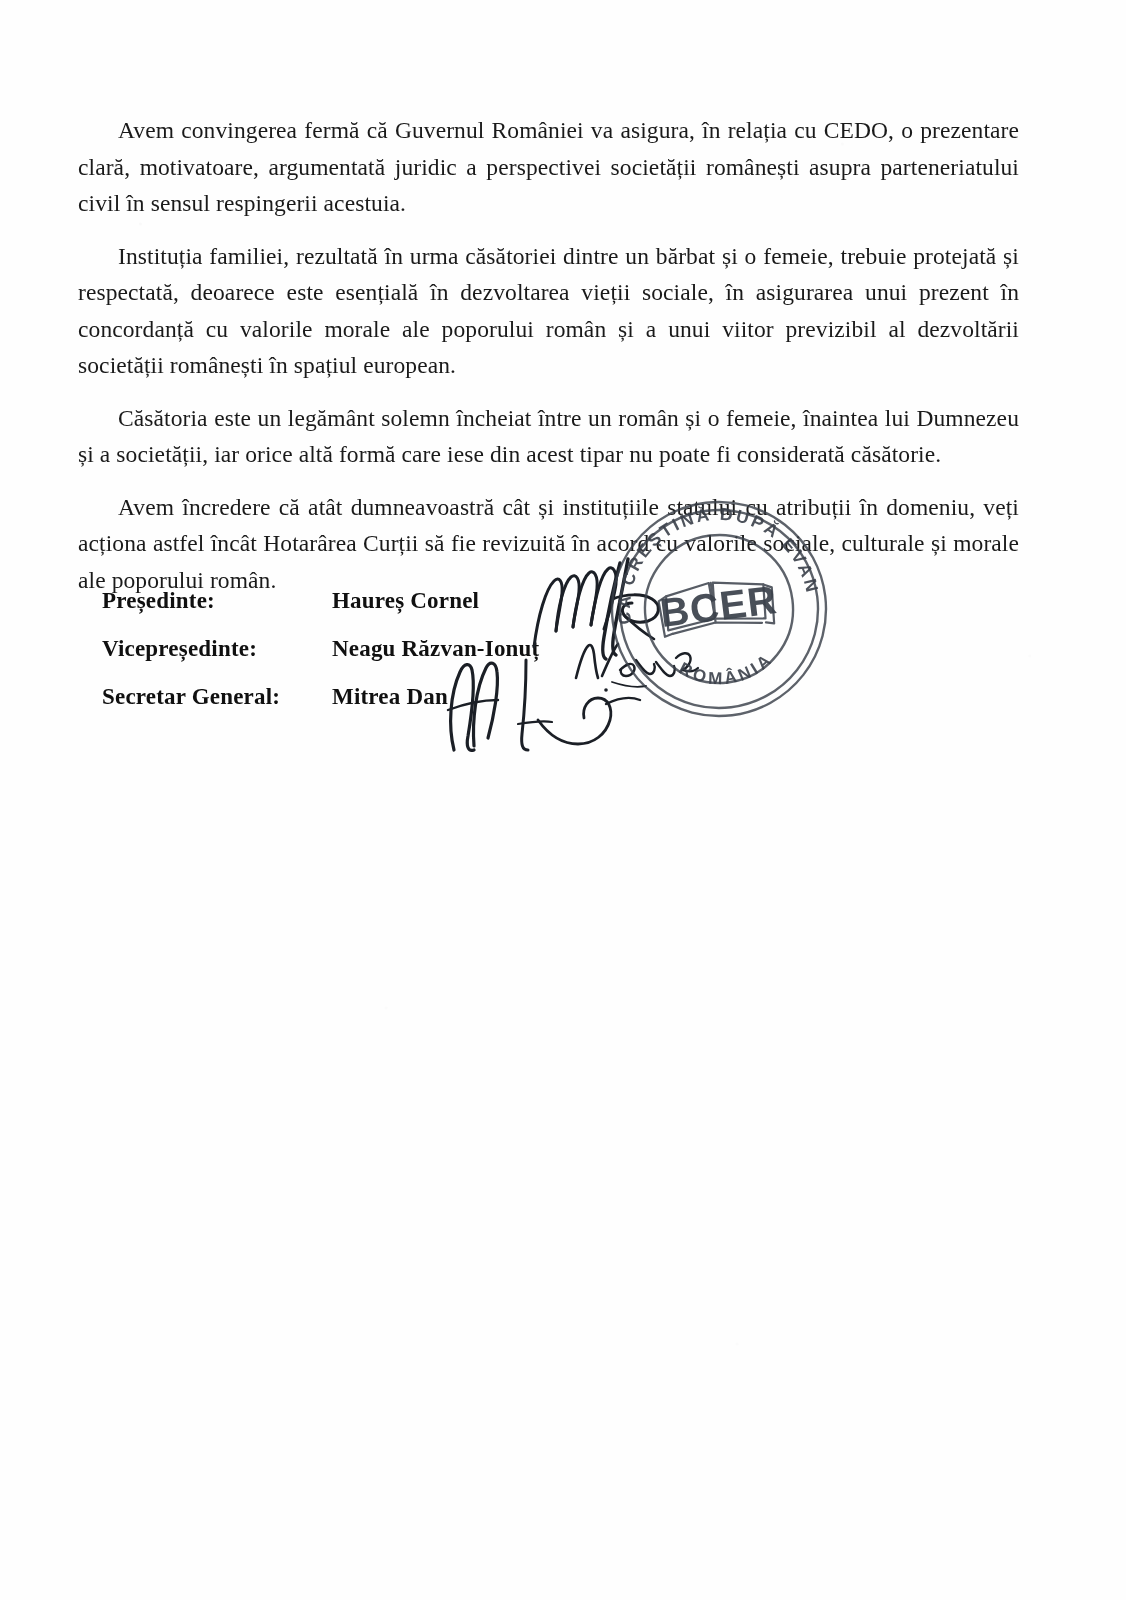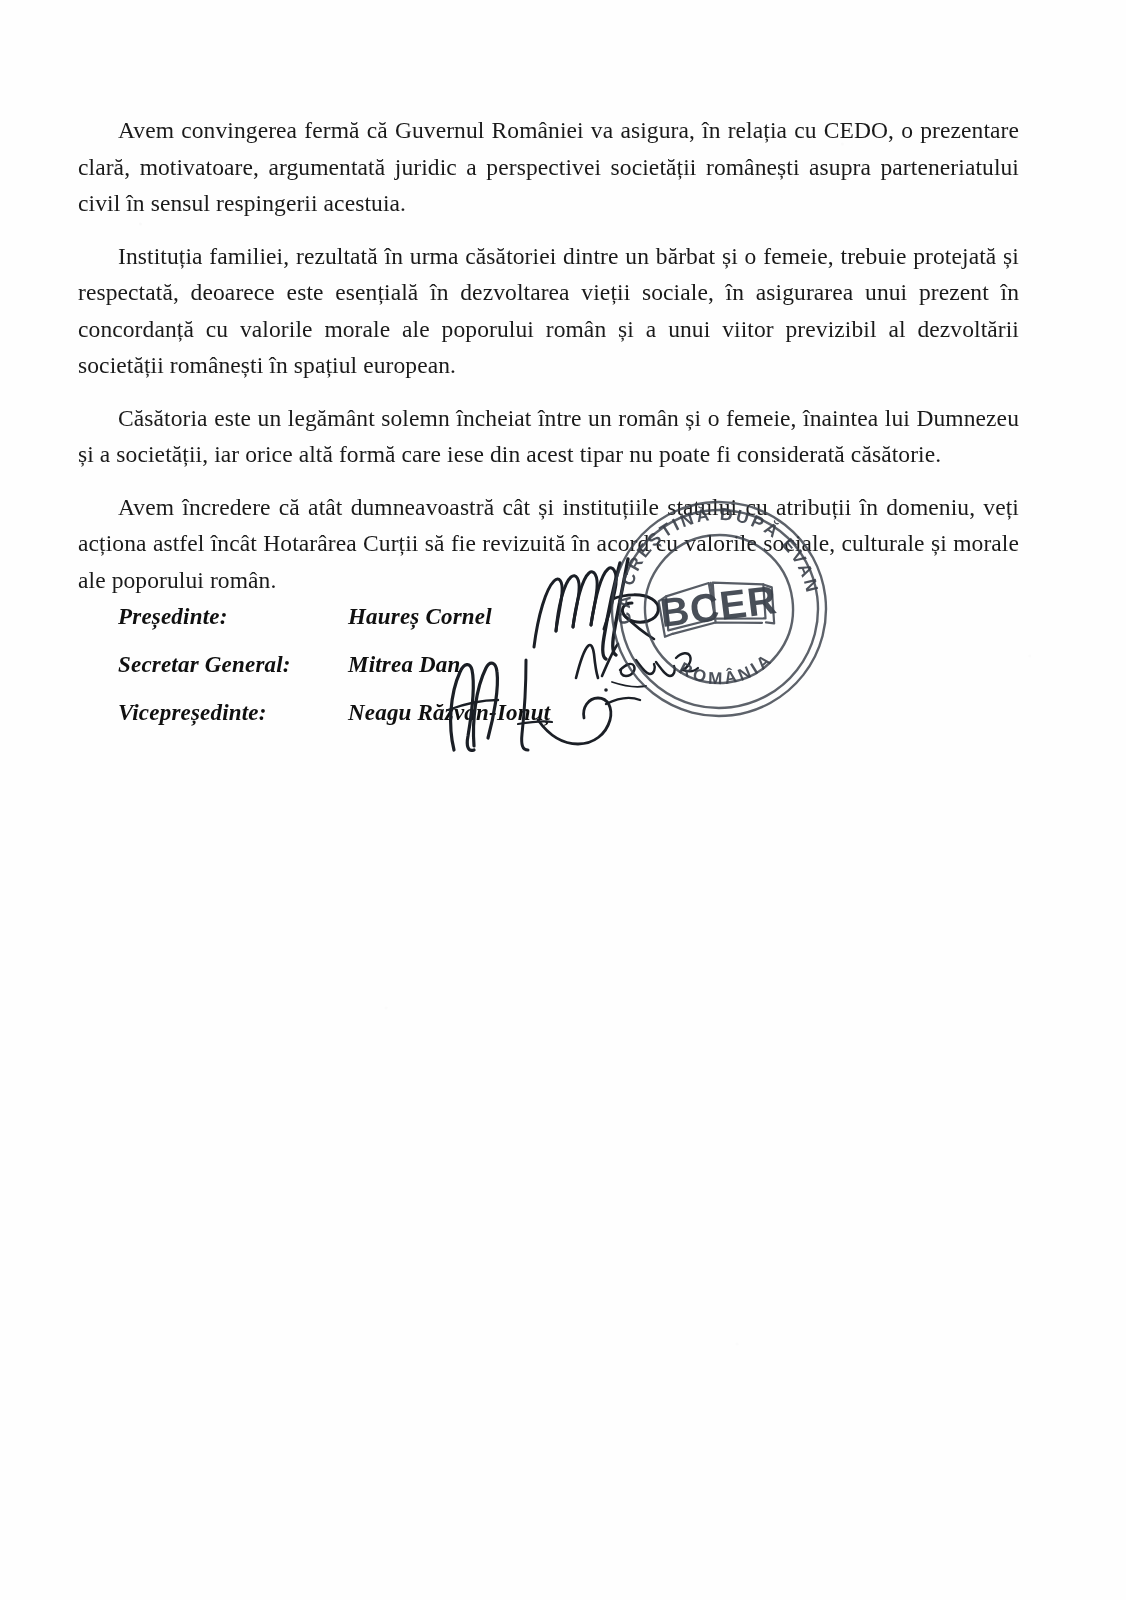--- a/index.html
+++ b/index.html
@@ -53,10 +53,9 @@
   
   .sig-block {
     position: absolute;
-    left: 118px;
+    left: 102px;
     top: 588px;
     width: 560px;
-    font-style: italic;
   }
   .sig-row {
     display: flex;

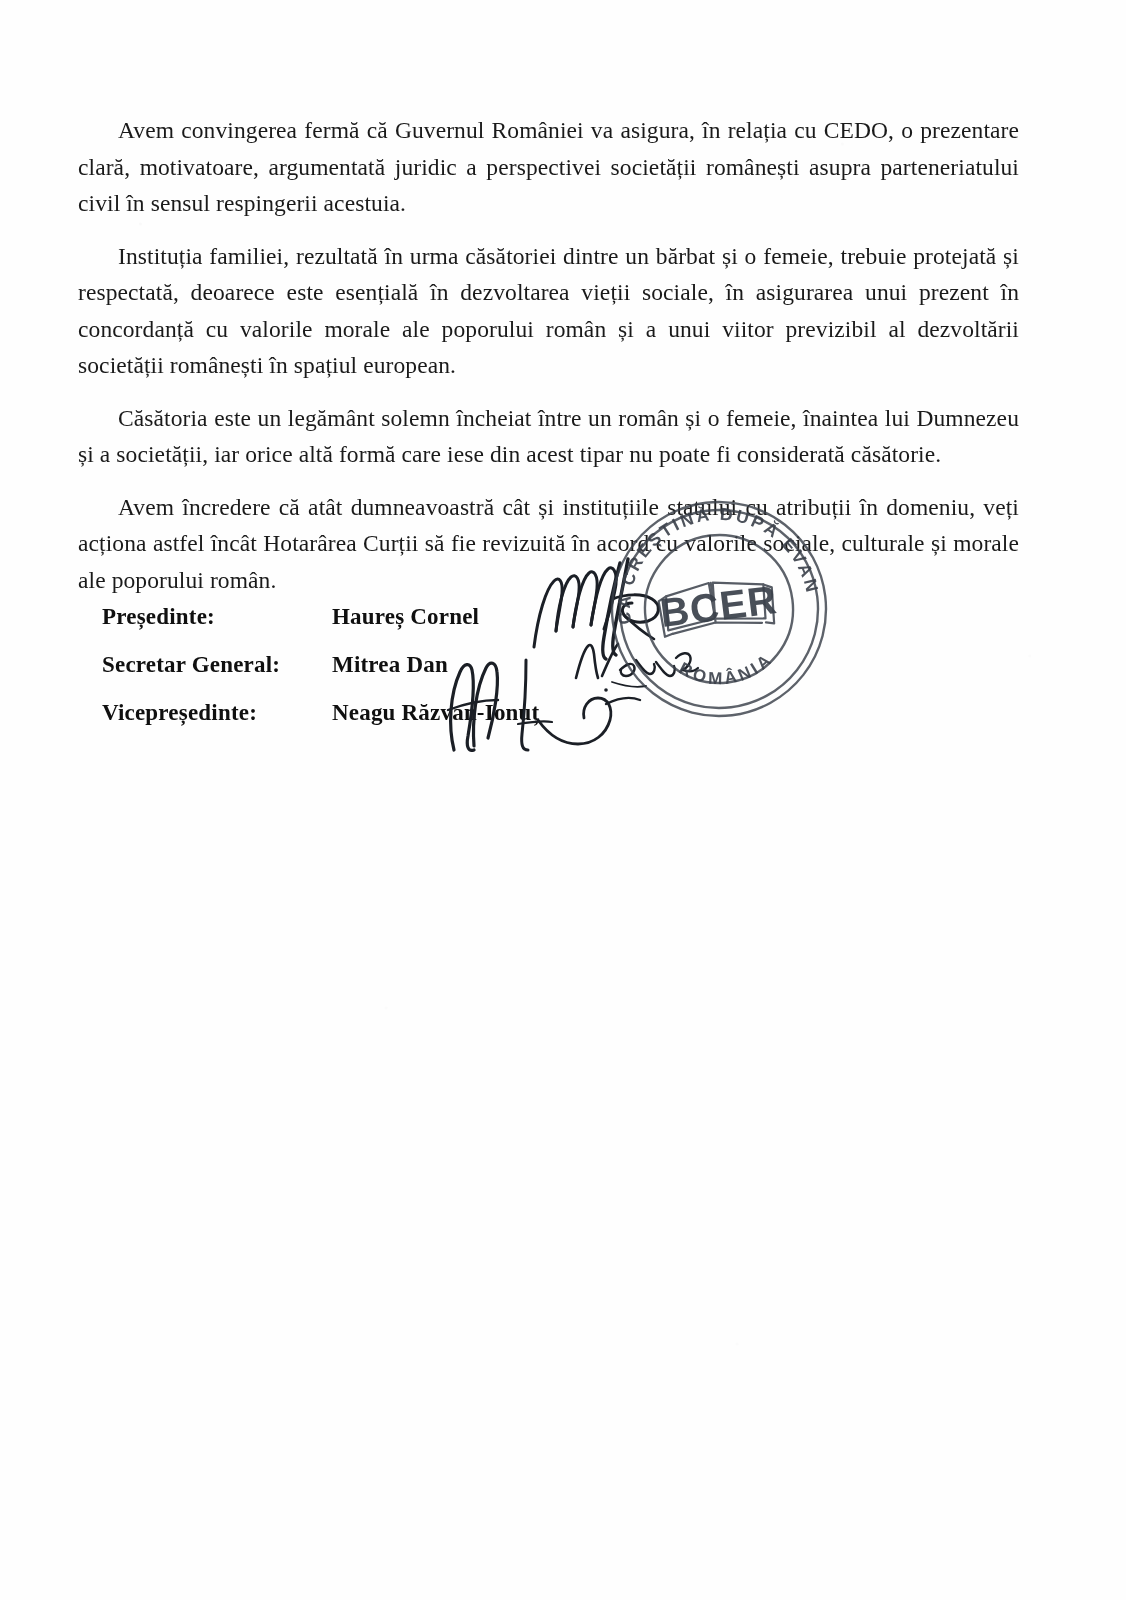--- a/index.html
+++ b/index.html
@@ -75,7 +75,6 @@
     color: #101010;
     letter-spacing: 0.2px;
     white-space: nowrap;
-    margin-top: 16px;
   }
 
   

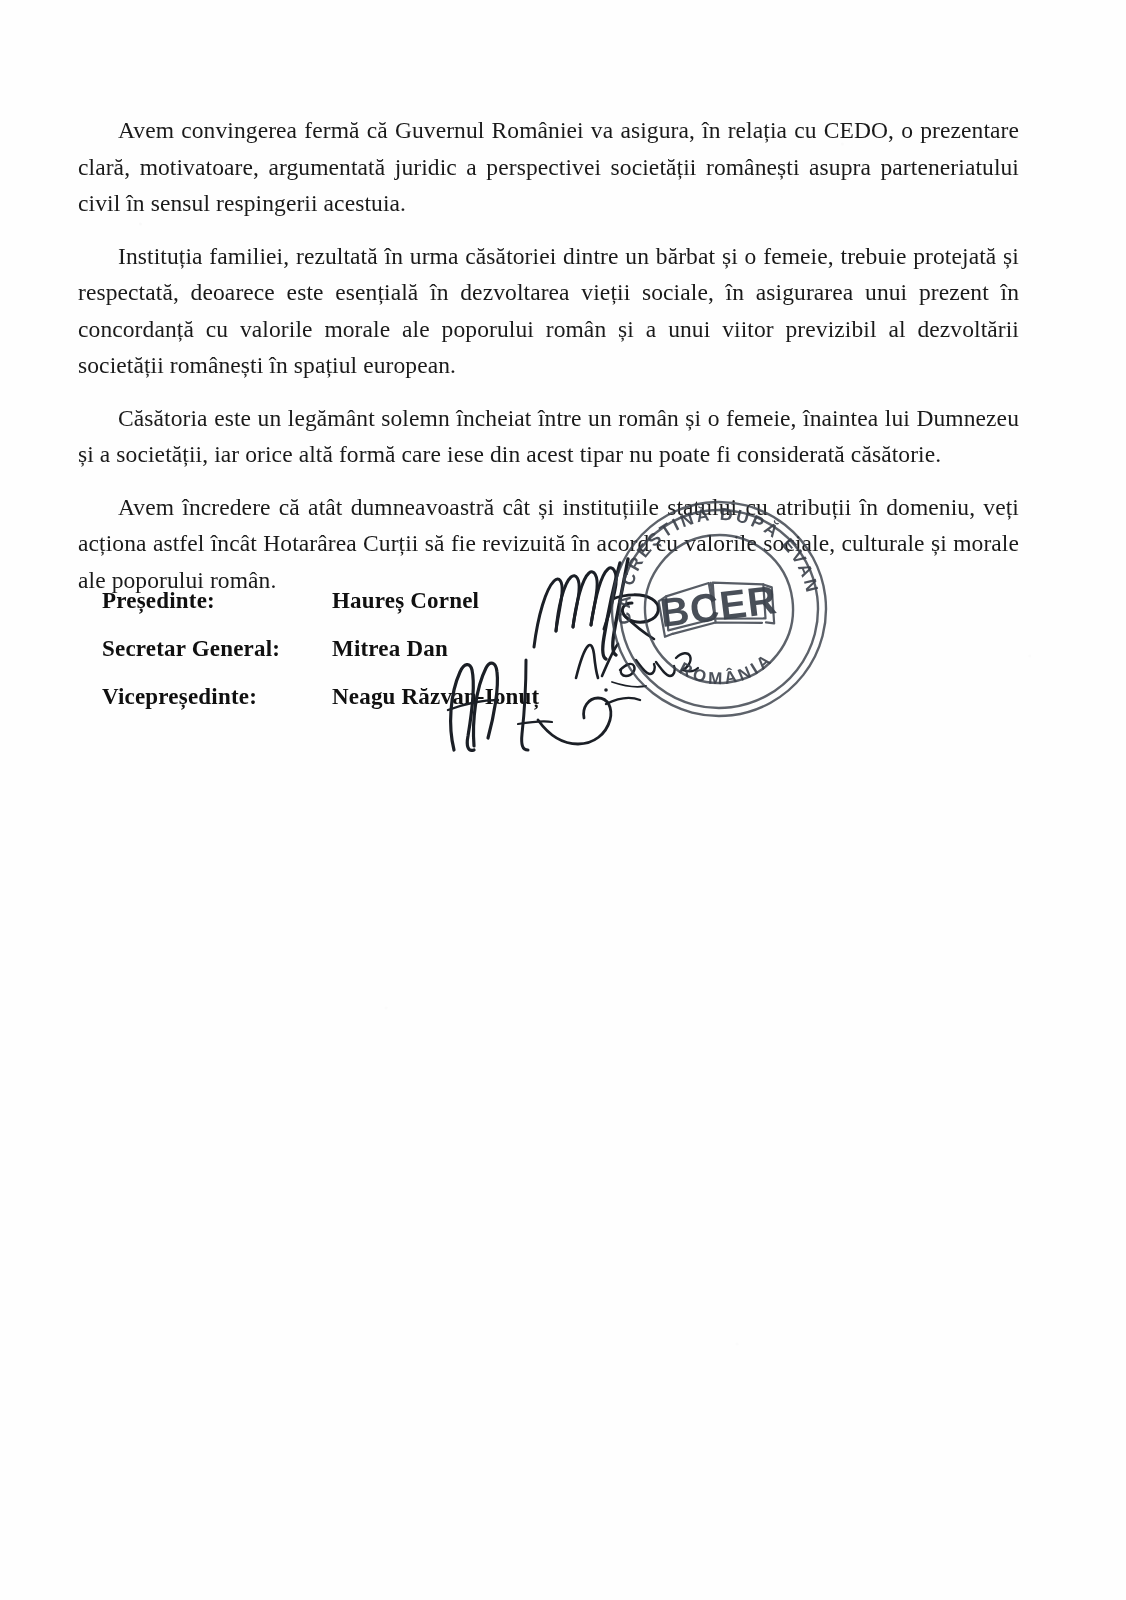--- a/index.html
+++ b/index.html
@@ -116,13 +116,13 @@
     </div>
 
     <div class="sig-row">
+      <span class="sig-label">Vicepreședinte:</span>
+      <span class="sig-name">Neagu Răzvan-Ionuț</span>
+    </div>
+
+    <div class="sig-row">
       <span class="sig-label">Secretar General:</span>
       <span class="sig-name">Mitrea Dan</span>
-    </div>
-
-    <div class="sig-row">
-      <span class="sig-label">Vicepreședinte:</span>
-      <span class="sig-name">Neagu Răzvan-Ionuț</span>
     </div>
 
   </div>

